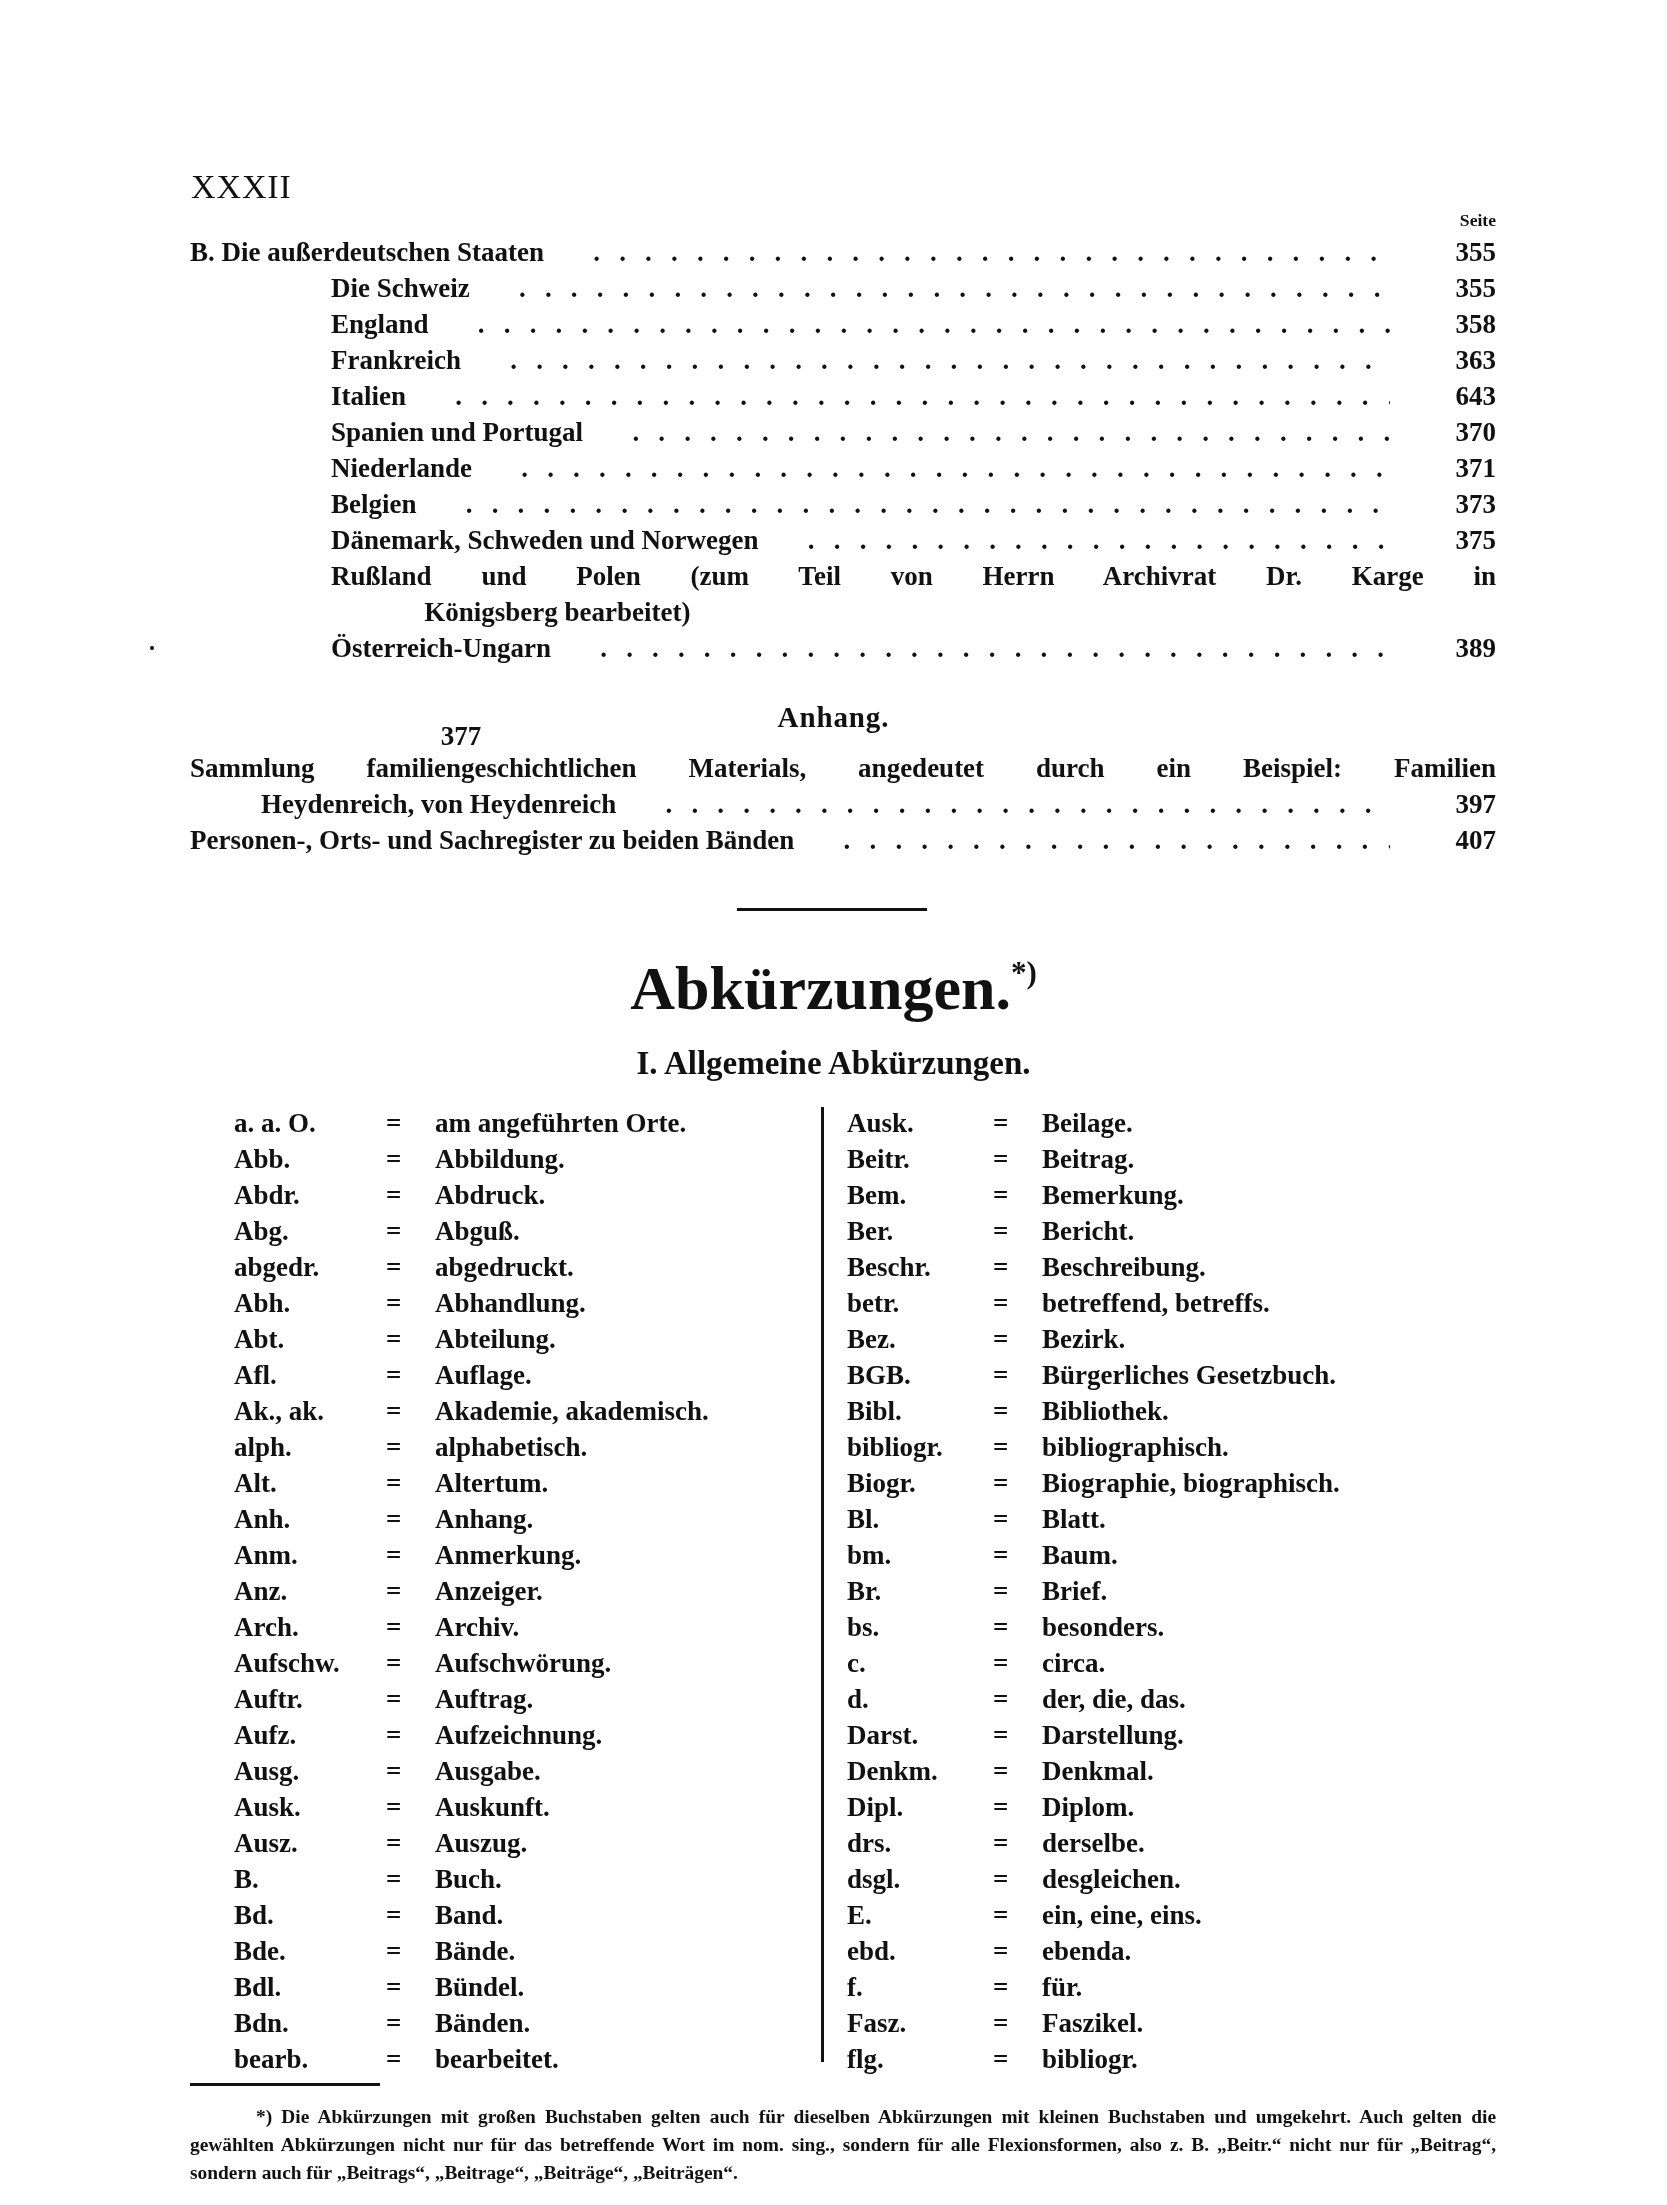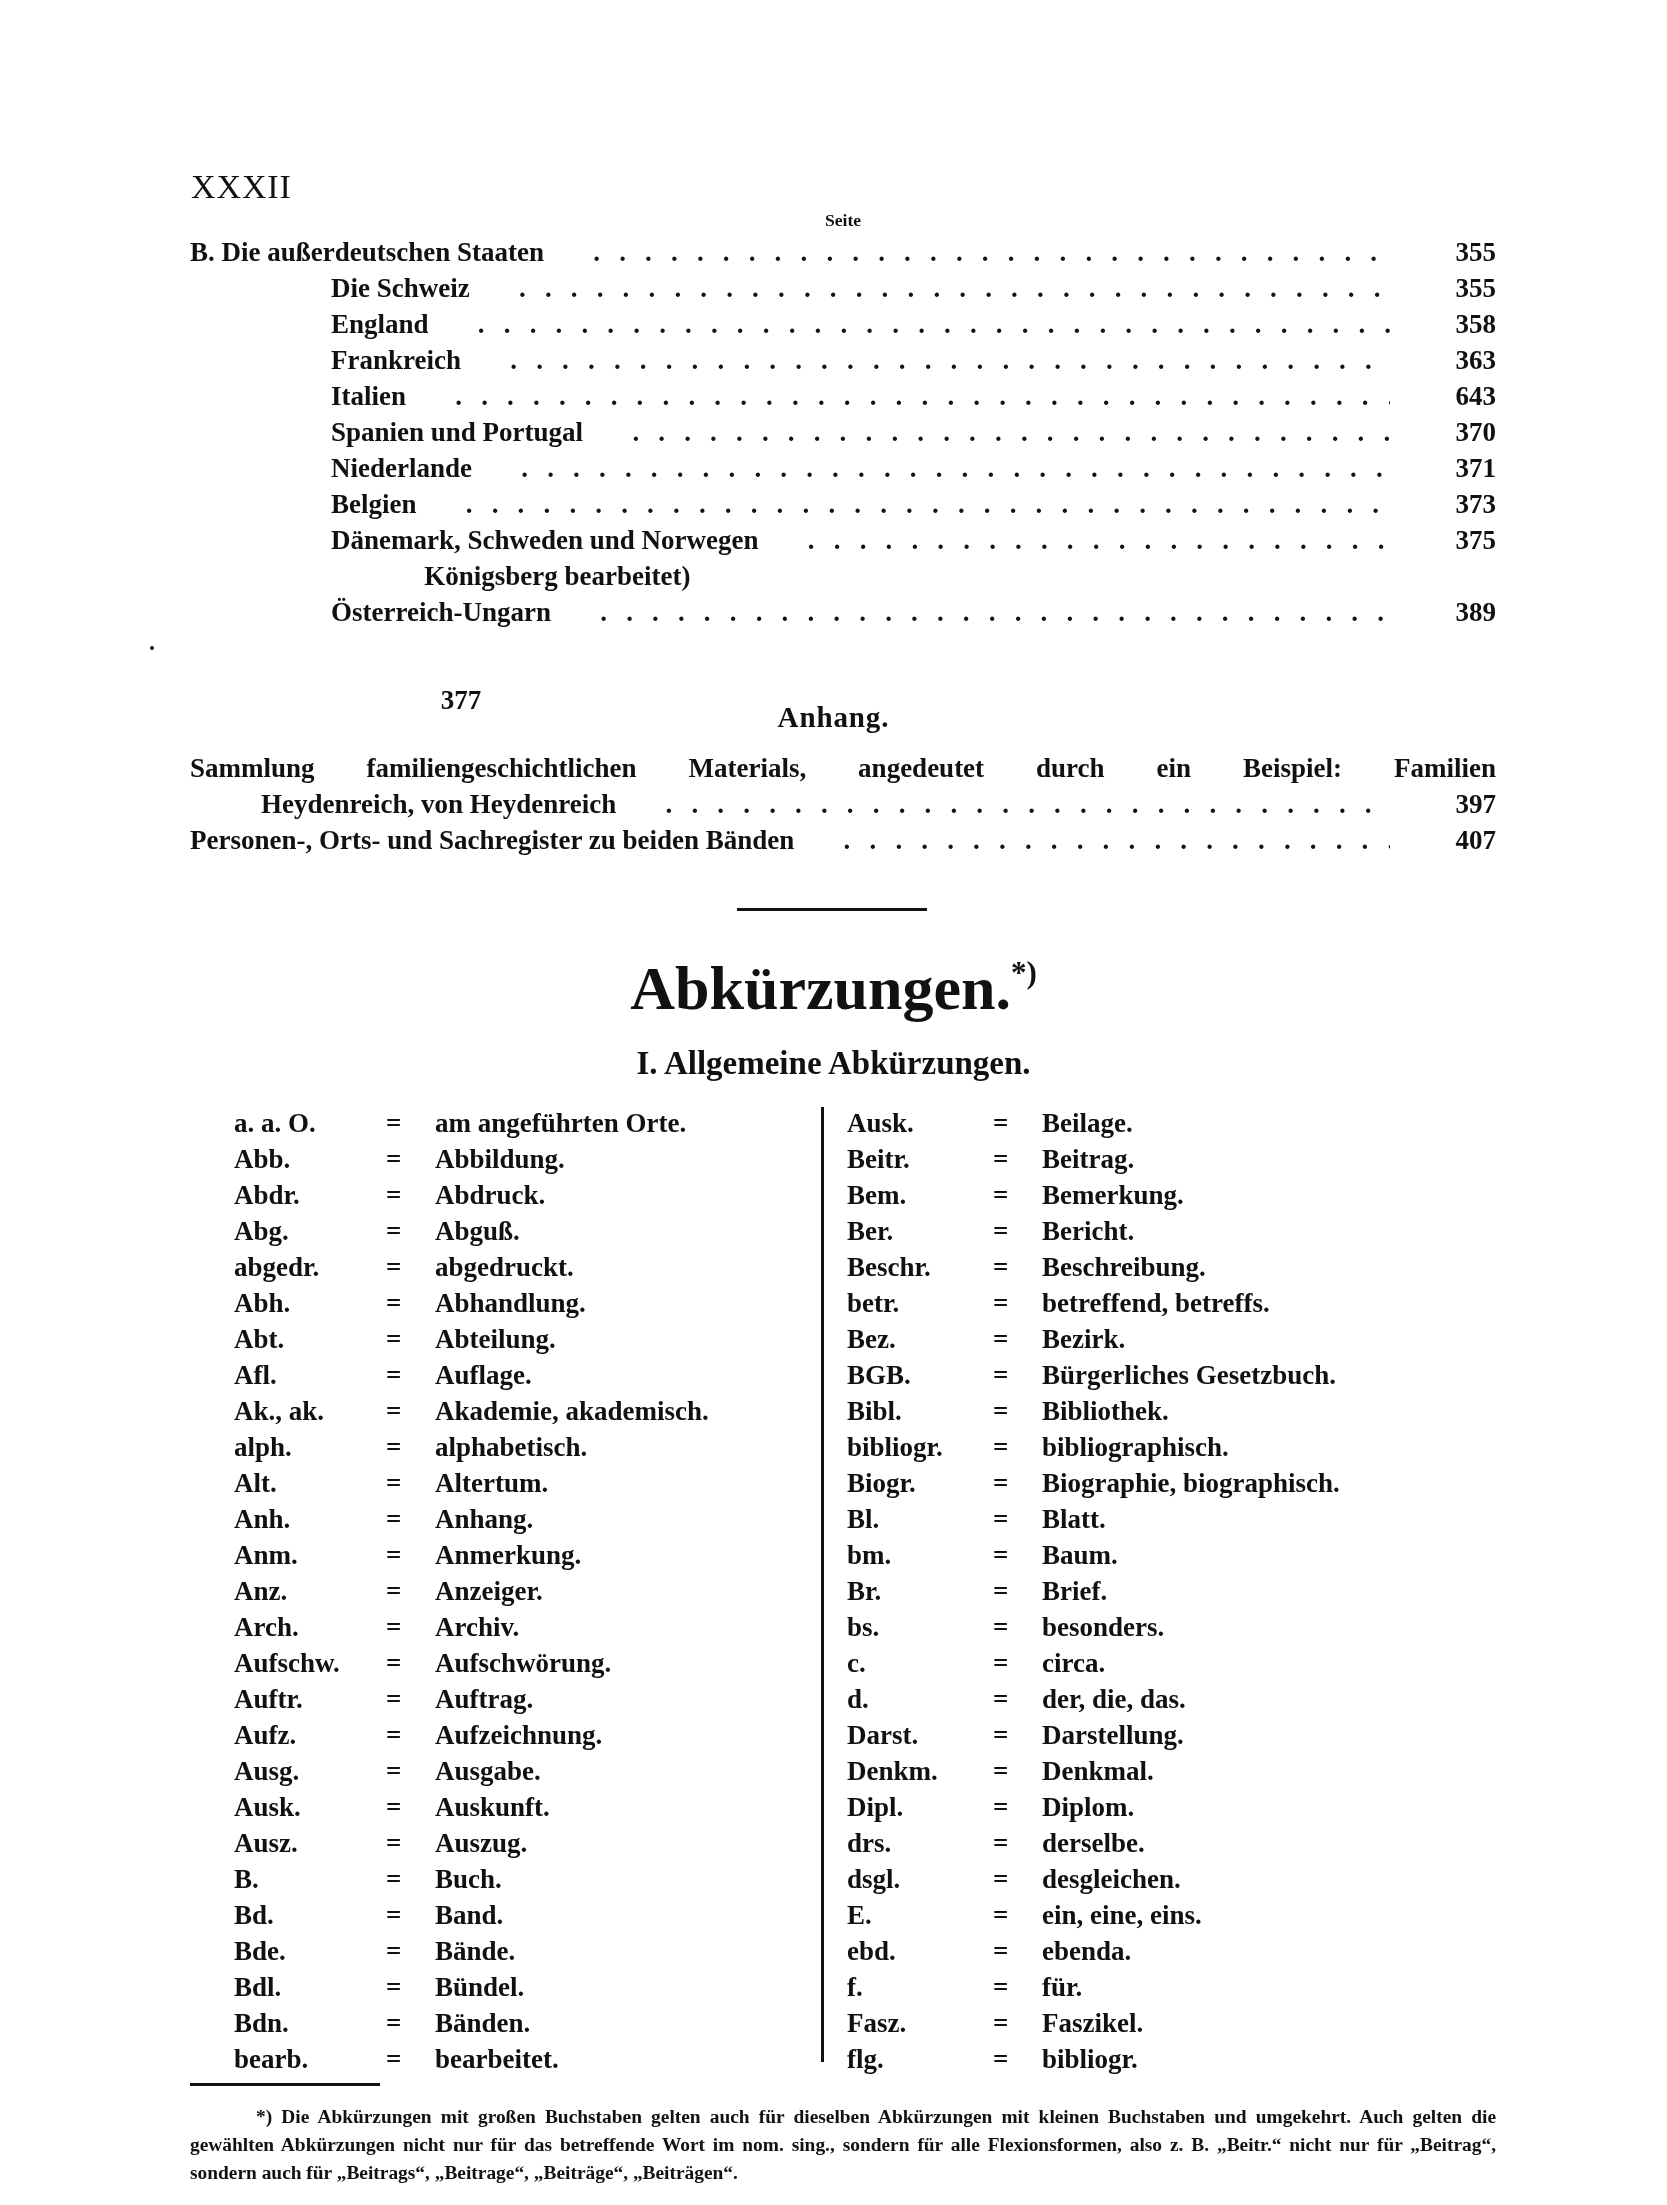--- a/index.html
+++ b/index.html
@@ -16,7 +16,7 @@
     position: absolute; left: 190px; width: 1306px; top: 207px;
   }
   .seite-label {
-    text-align: center; font-size: 17.6px; font-weight: bold; height: 26.5px; line-height: 26.5px;
+    text-align: right; font-size: 17.6px; font-weight: bold; height: 26.5px; line-height: 26.5px;
   }
   .toc-row {
     display: flex; align-items: baseline; font-size: 27px; font-weight: bold;

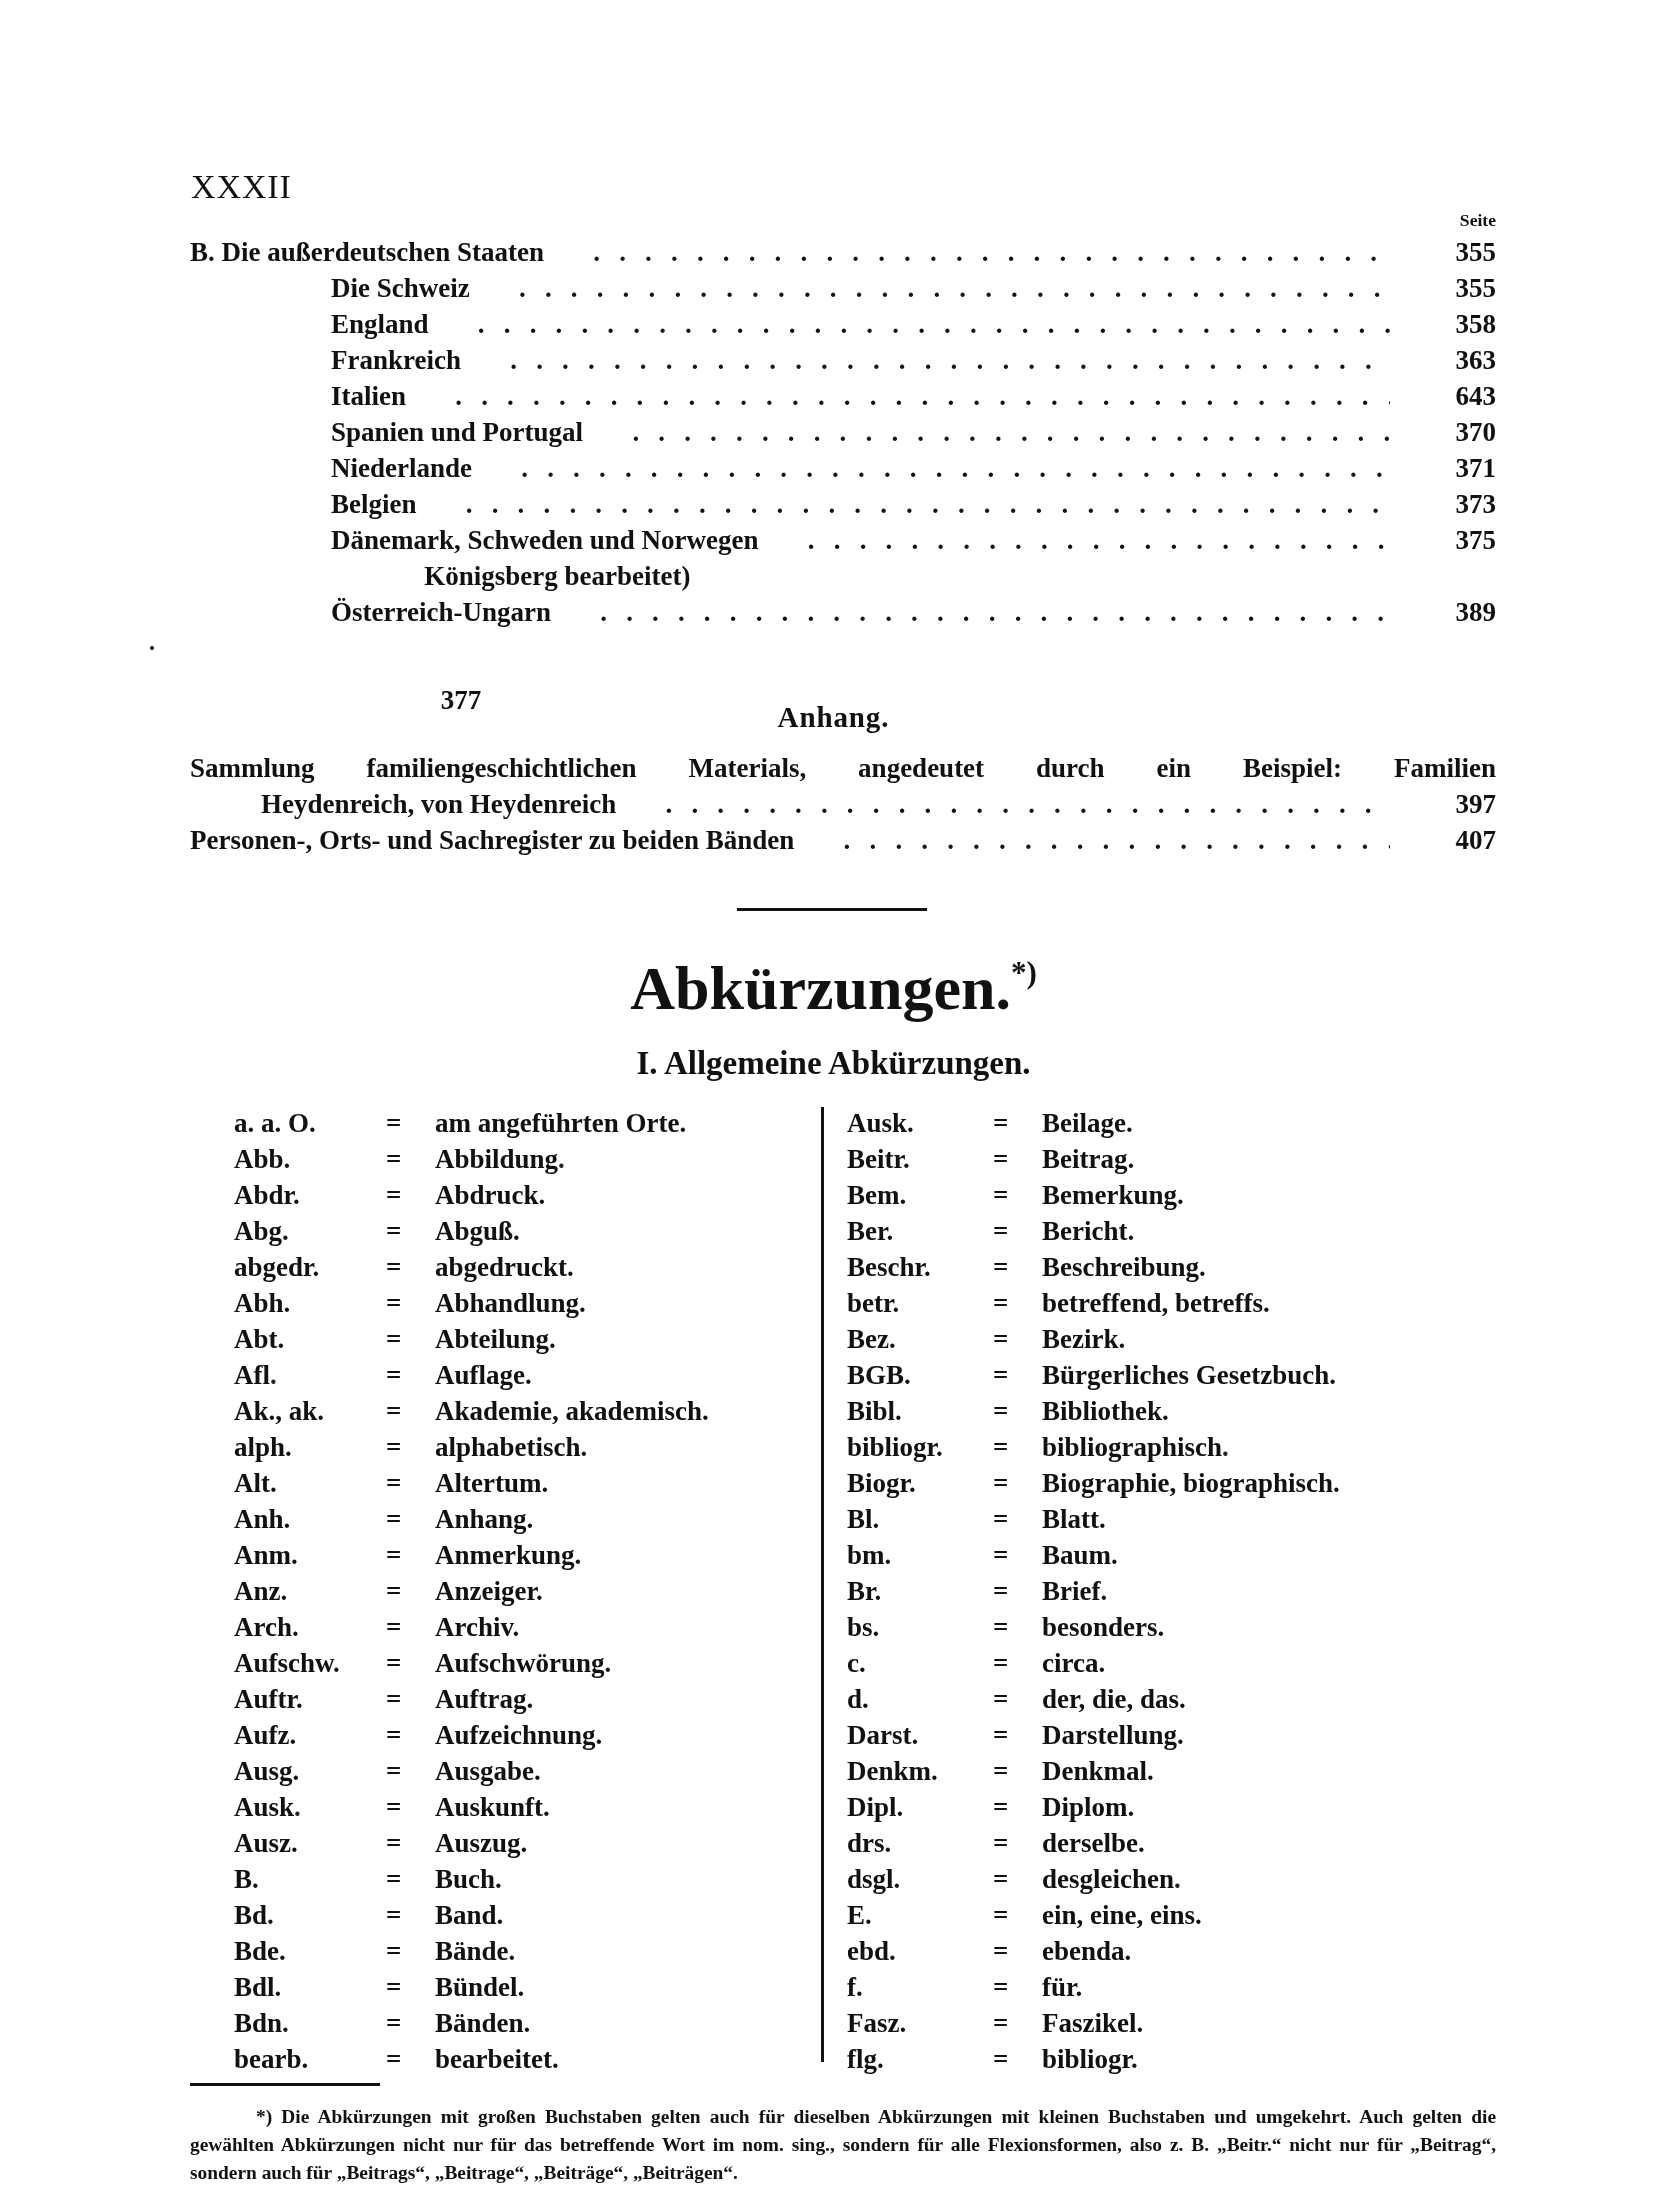--- a/index.html
+++ b/index.html
@@ -137,6 +137,7 @@
       </div>
     </div>
 
+  <div class="toc-wrap">Rußland und Polen (zum Teil von Herrn Archivrat Dr. Karge in</div>
   <div class="toc-row lvl3">
     <span class="t">Königsberg bearbeitet)</span>
     <span class="dots">. . . . . . . . . . . . . . . . . . . . . . . . . . . . . . . . . . . . . . . .</span>

